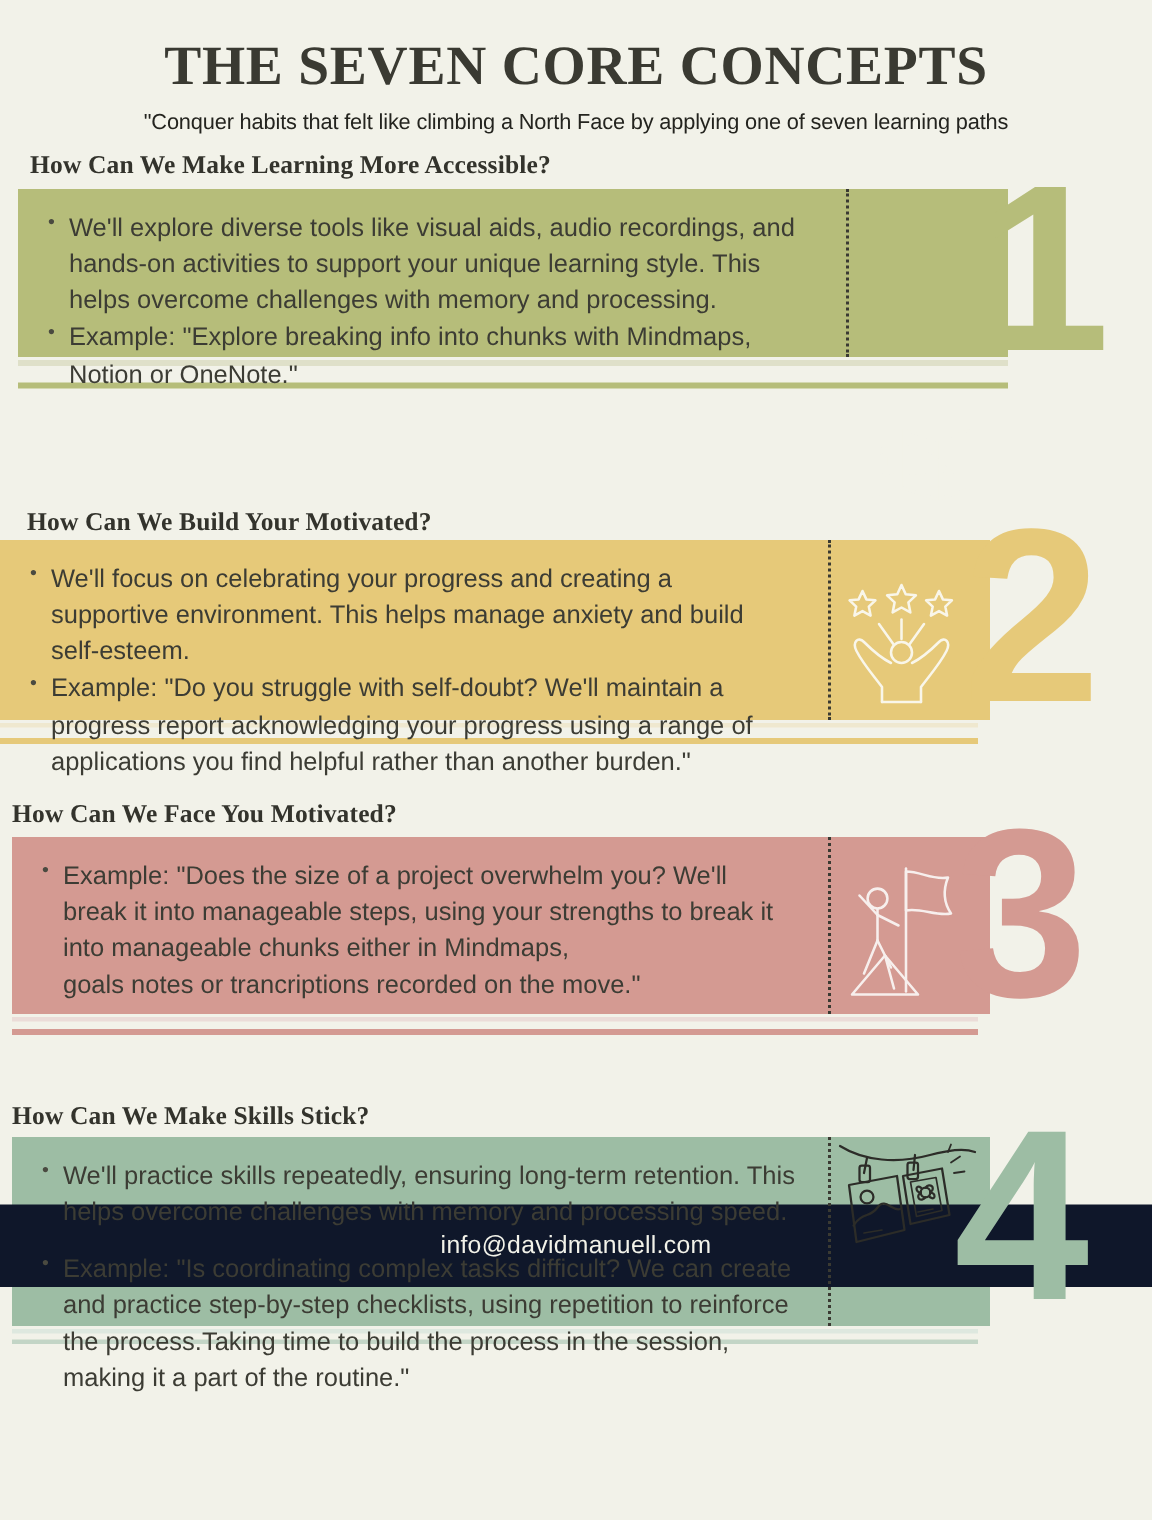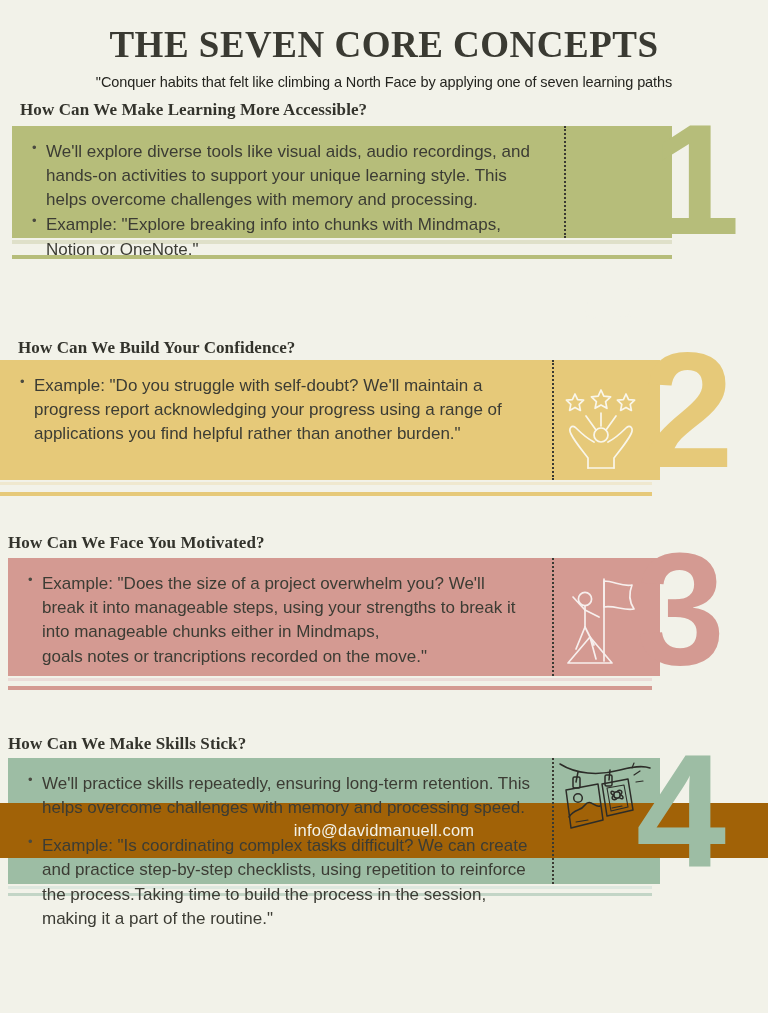--- a/index.html
+++ b/index.html
@@ -156,7 +156,7 @@
   </div>
 
   <div class="section" style="position:absolute; left:0; top:338px; width:768px; height:160px;">
-    <div class="sec-head" style="position:absolute; left:18px; top:0;">How Can We Build Your Confidence?</div>
+    <div class="sec-head" style="position:absolute; left:18px; top:0;">How Can We Build Your Motivated?</div>
 
     <div style="position:absolute; left:0; top:22px; width:660px; height:120px; background:#e6c979;"></div>
 

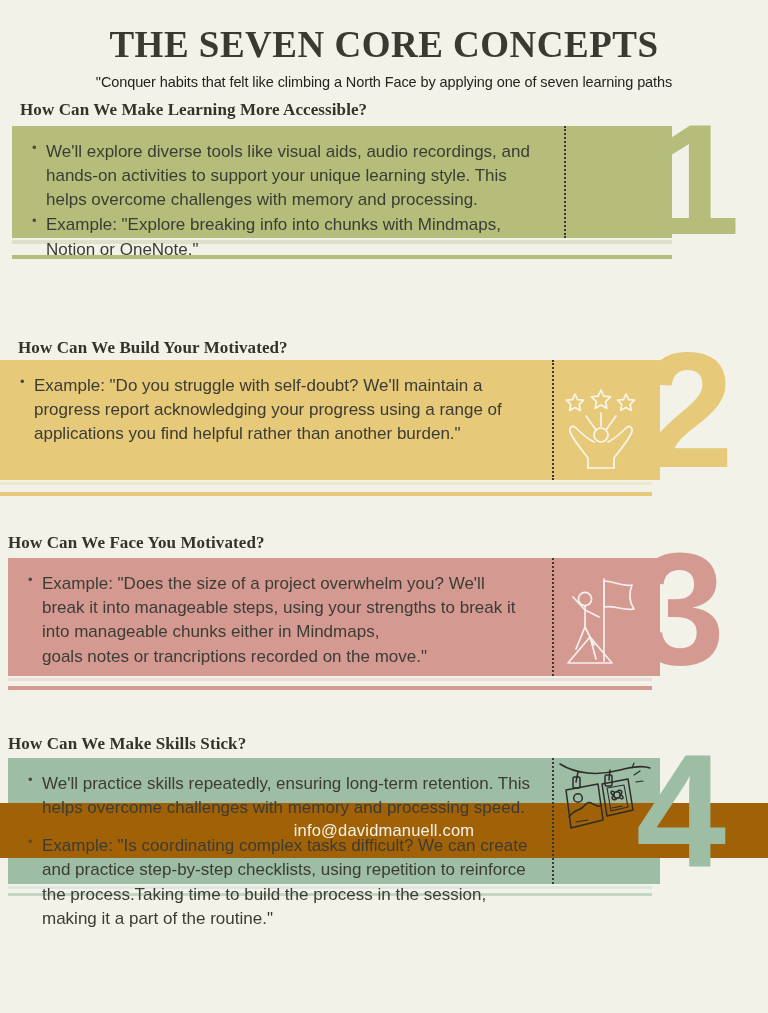--- a/index.html
+++ b/index.html
@@ -178,6 +178,7 @@
     </div>
 
     <ul class="bullets" style="position:absolute; left:0; top:22px;">
+      <li class="b">We'll focus on celebrating your progress and creating a supportive environment. This helps manage anxiety and build self-esteem.</li>
       <li class="b">Example: "Do you struggle with self-doubt? We'll maintain a progress report acknowledging your progress using a range of applications you find helpful rather than another burden."</li>
     </ul>
 

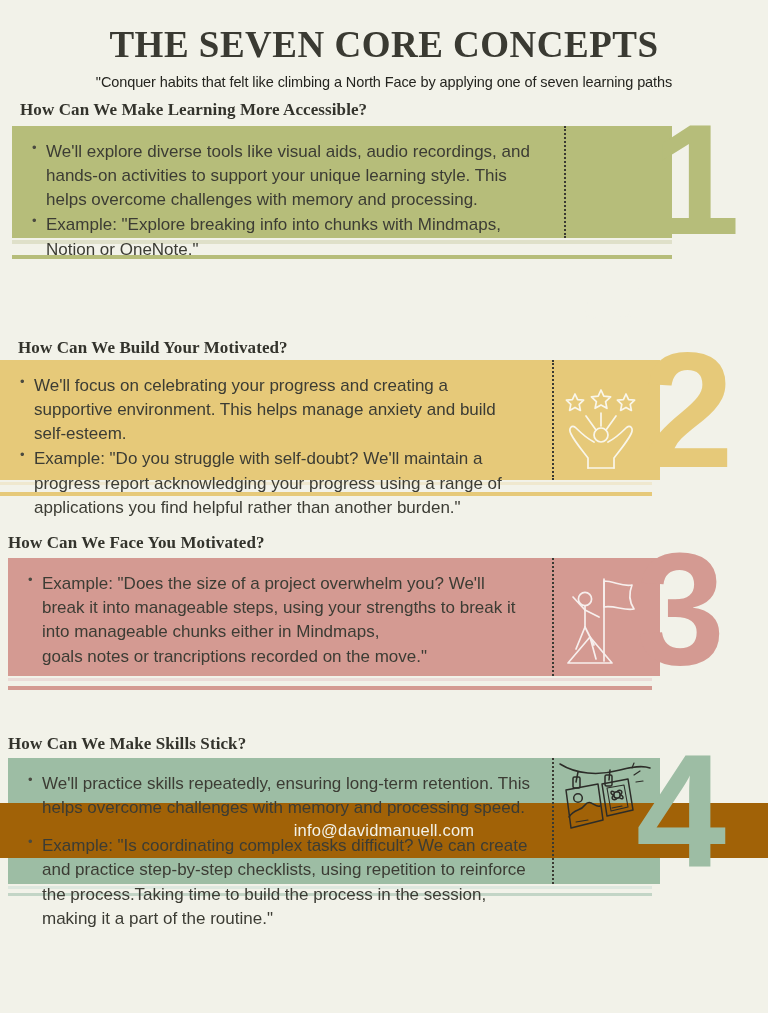--- a/index.html
+++ b/index.html
@@ -102,7 +102,7 @@
     position: absolute;
     left: 0; bottom: 0;
     width: 768px; height: 55px;
-    background: #a16207;
+    background: #0f172a;
     display: flex; align-items: center; justify-content: center;
   }
   .footer-text {

